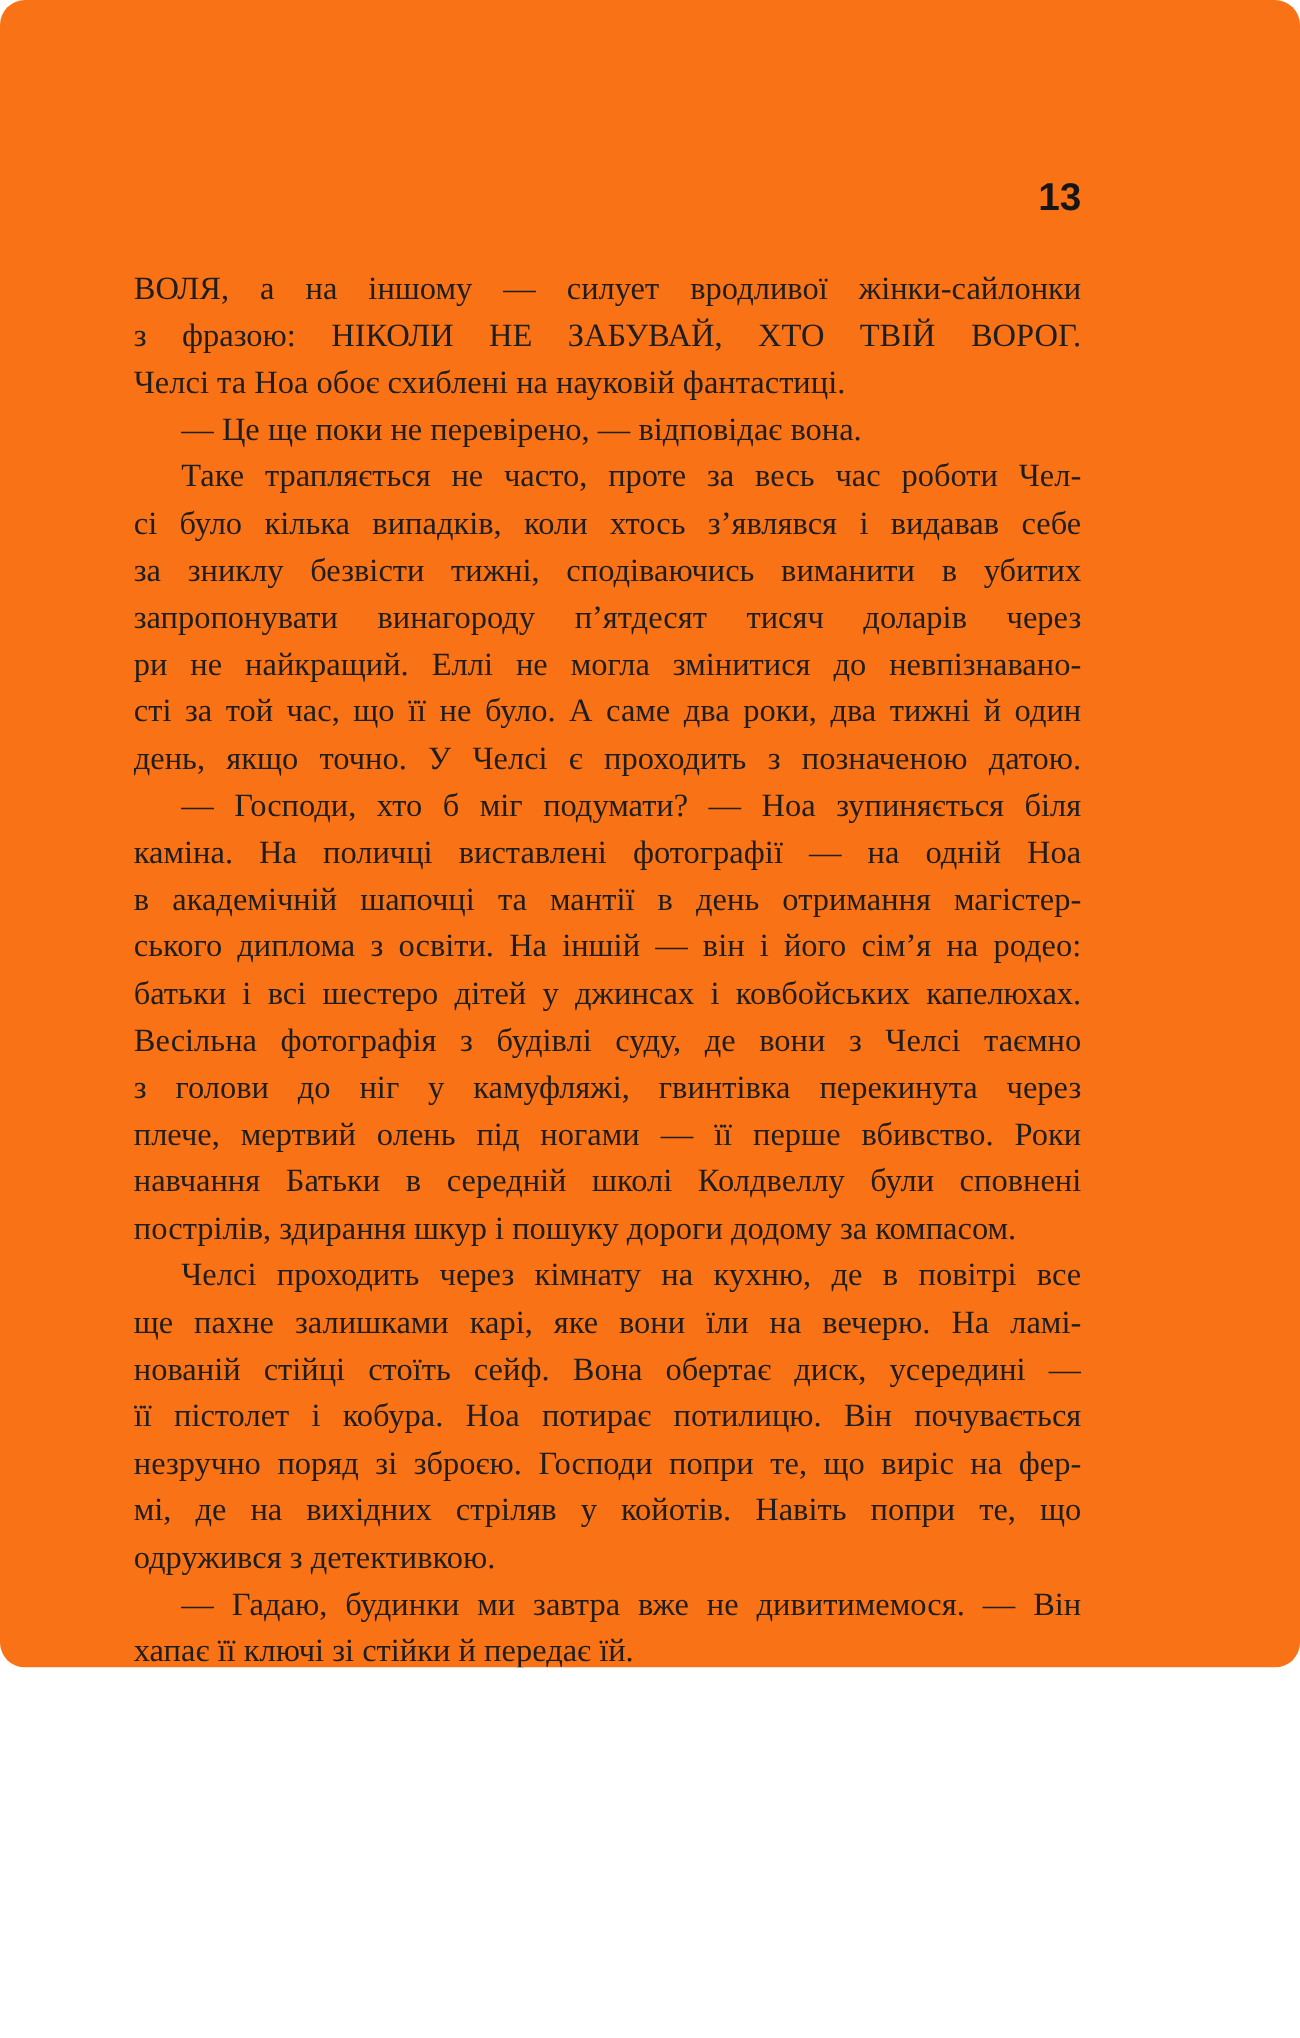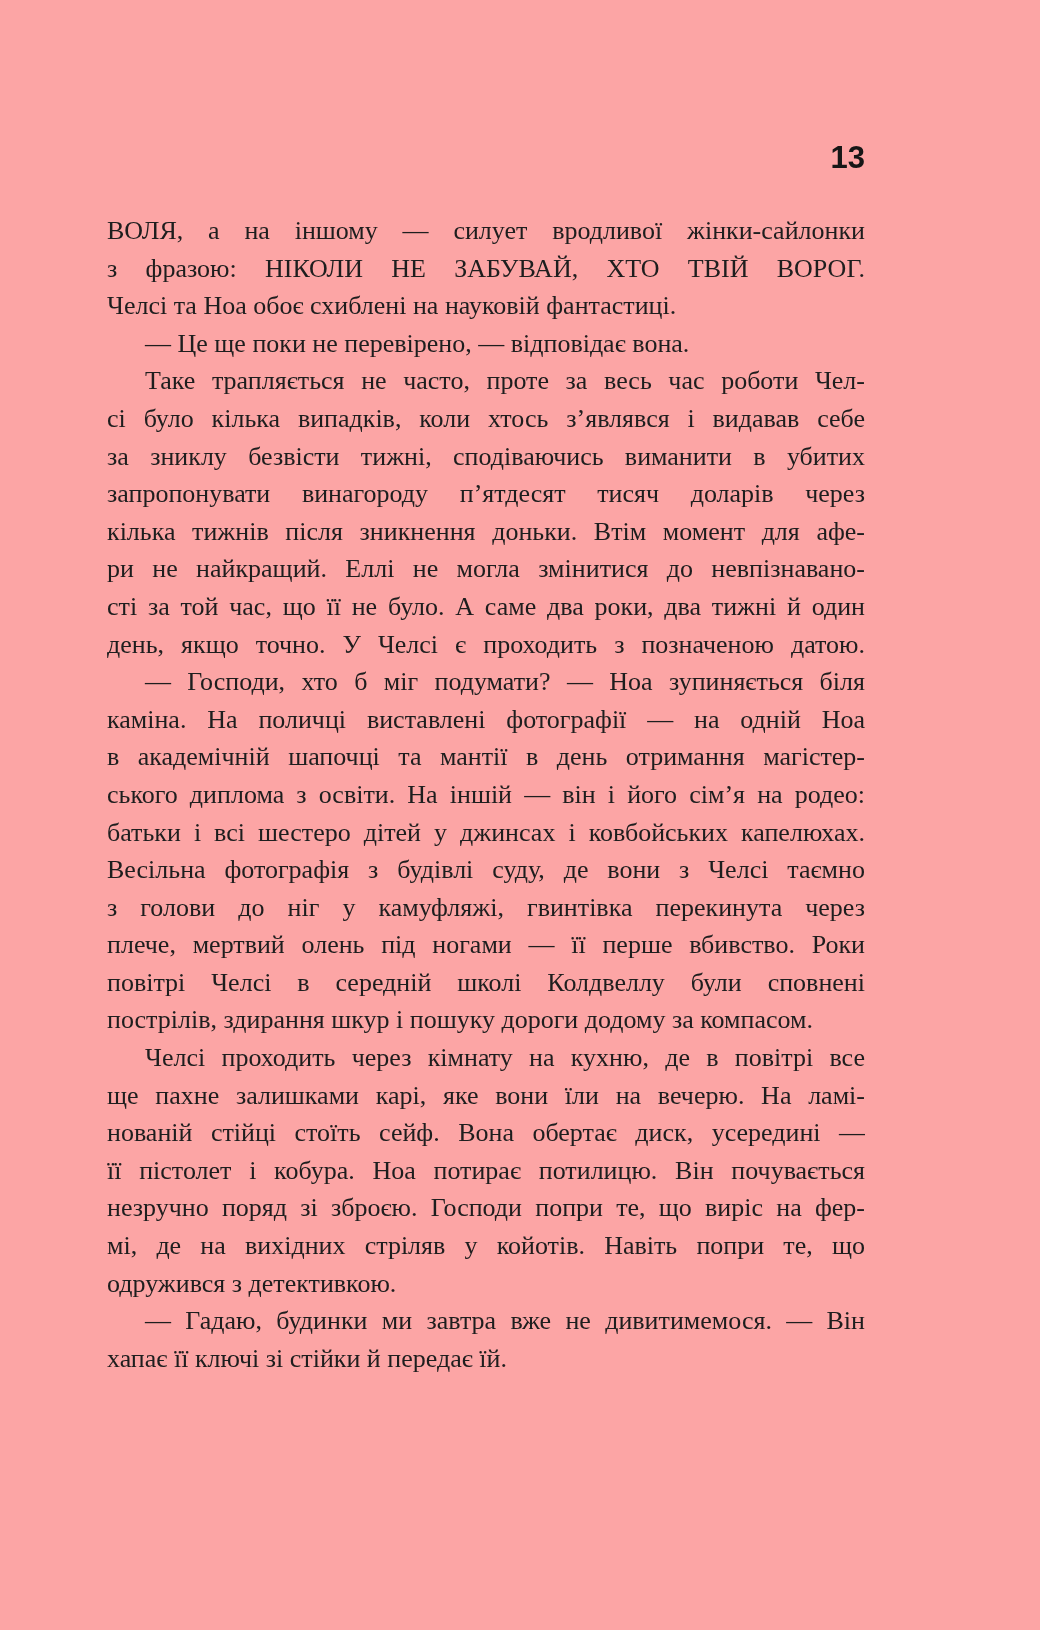--- a/index.html
+++ b/index.html
@@ -10,10 +10,11 @@
   .page {
     position: relative;
     width: 1040px;
-    height: 1630px;
-    background: #fca5a5;
+    height: 1334px;
+    background: #f97316;
     color: #1e1e1e;
     overflow: hidden;
+    border-radius: 20px;
   }
   .page-number {
     position: absolute;

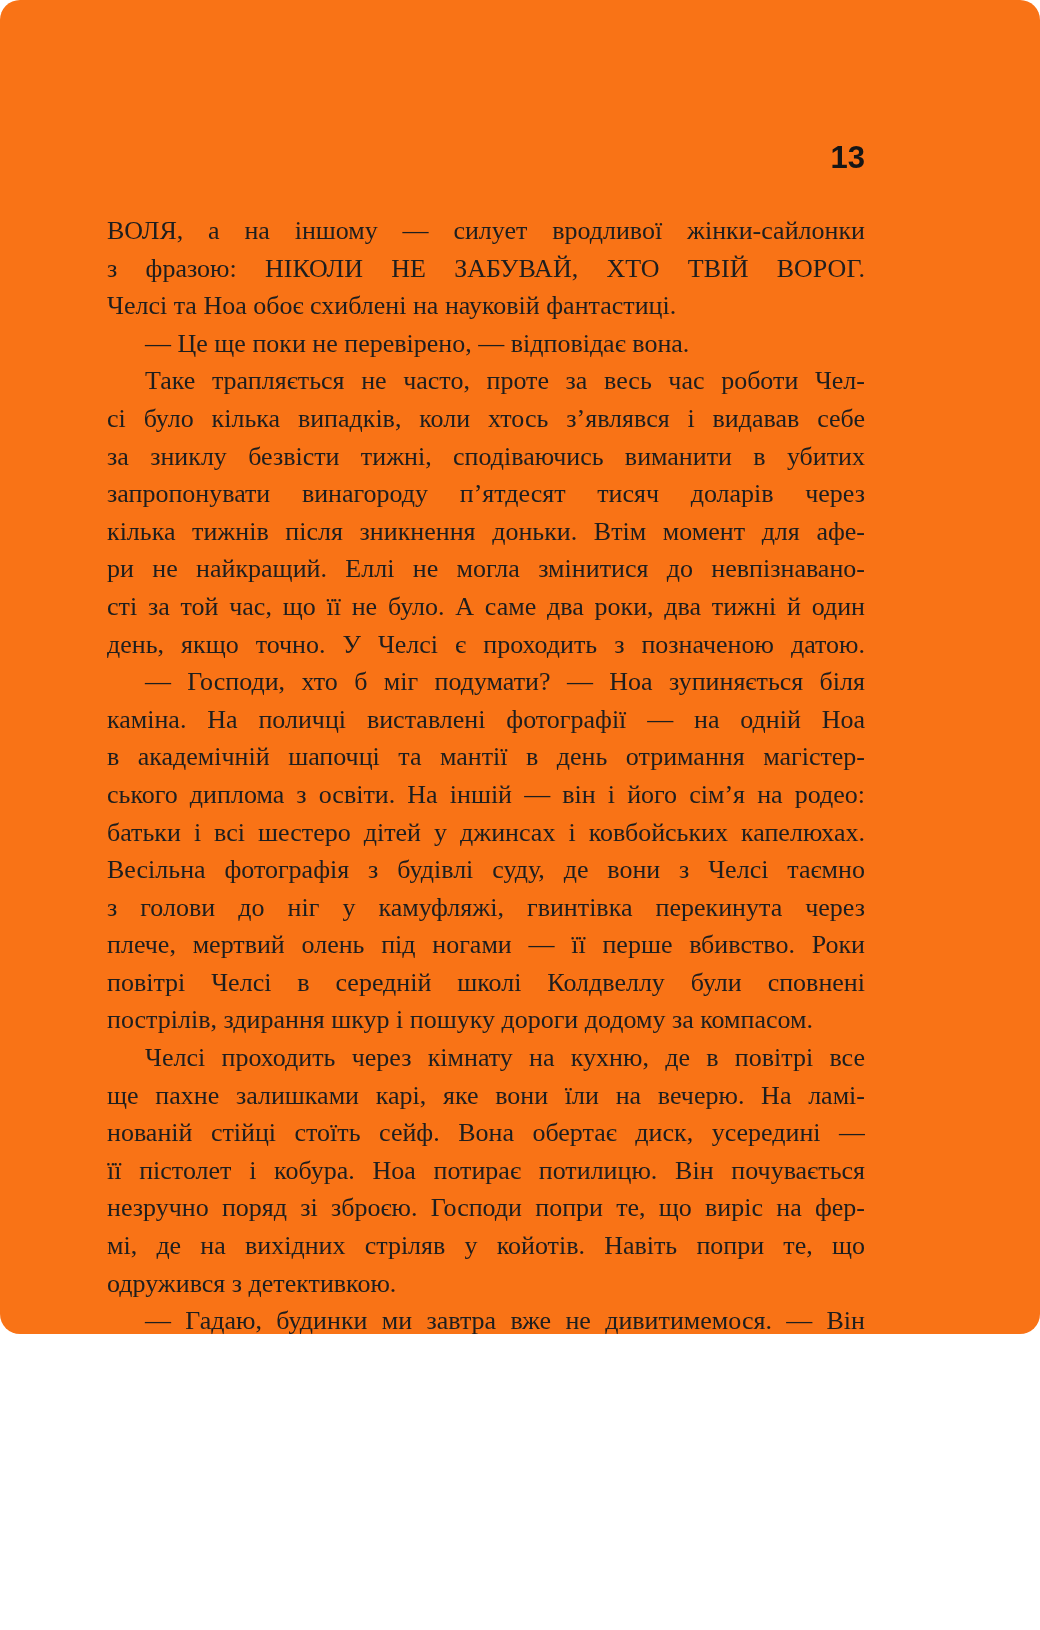--- a/index.html
+++ b/index.html
@@ -80,7 +80,6 @@
       <div class="line j">сі було кілька випадків, коли хтось з’являвся і видавав себе</div>
       <div class="line j">за зниклу безвісти тижні, сподіваючись виманити в убитих</div>
       <div class="line j">запропонувати винагороду п’ятдесят тисяч доларів через</div>
-      <div class="line j">кілька тижнів після зникнення доньки. Втім момент для афе-</div>
       <div class="line j">ри не найкращий. Еллі не могла змінитися до невпізнавано-</div>
       <div class="line j">сті за той час, що її не було. А саме два роки, два тижні й один</div>
       <div class="line j">день, якщо точно. У Челсі є проходить з позначеною датою.</div>

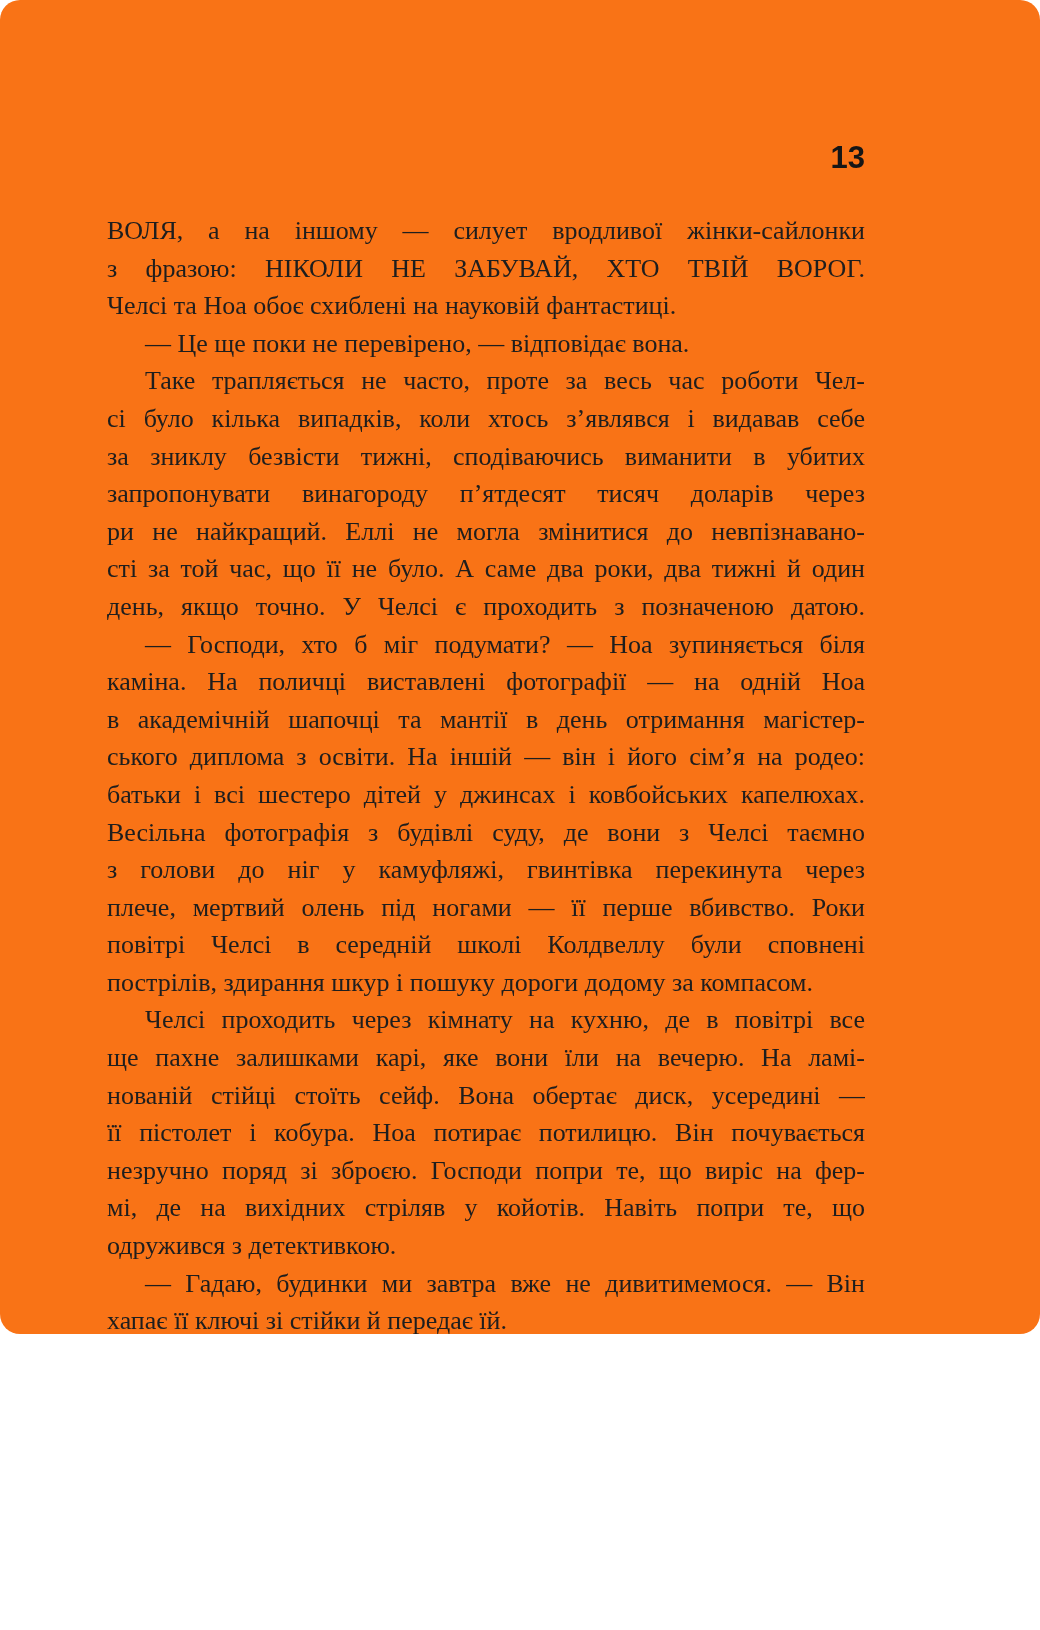--- a/index.html
+++ b/index.html
@@ -94,7 +94,7 @@
       <div class="line j">Весільна фотографія з будівлі суду, де вони з Челсі таємно</div>
       <div class="line j">з голови до ніг у камуфляжі, гвинтівка перекинута через</div>
       <div class="line j">плече, мертвий олень під ногами — її перше вбивство. Роки</div>
-      <div class="line j">повітрі Челсі в середній школі Колдвеллу були сповнені</div>
+      <div class="line j">навчання Батьки в середній школі Колдвеллу були сповнені</div>
       <div class="line end">пострілів, здирання шкур і пошуку дороги додому за компасом.</div>
     </div>
 

